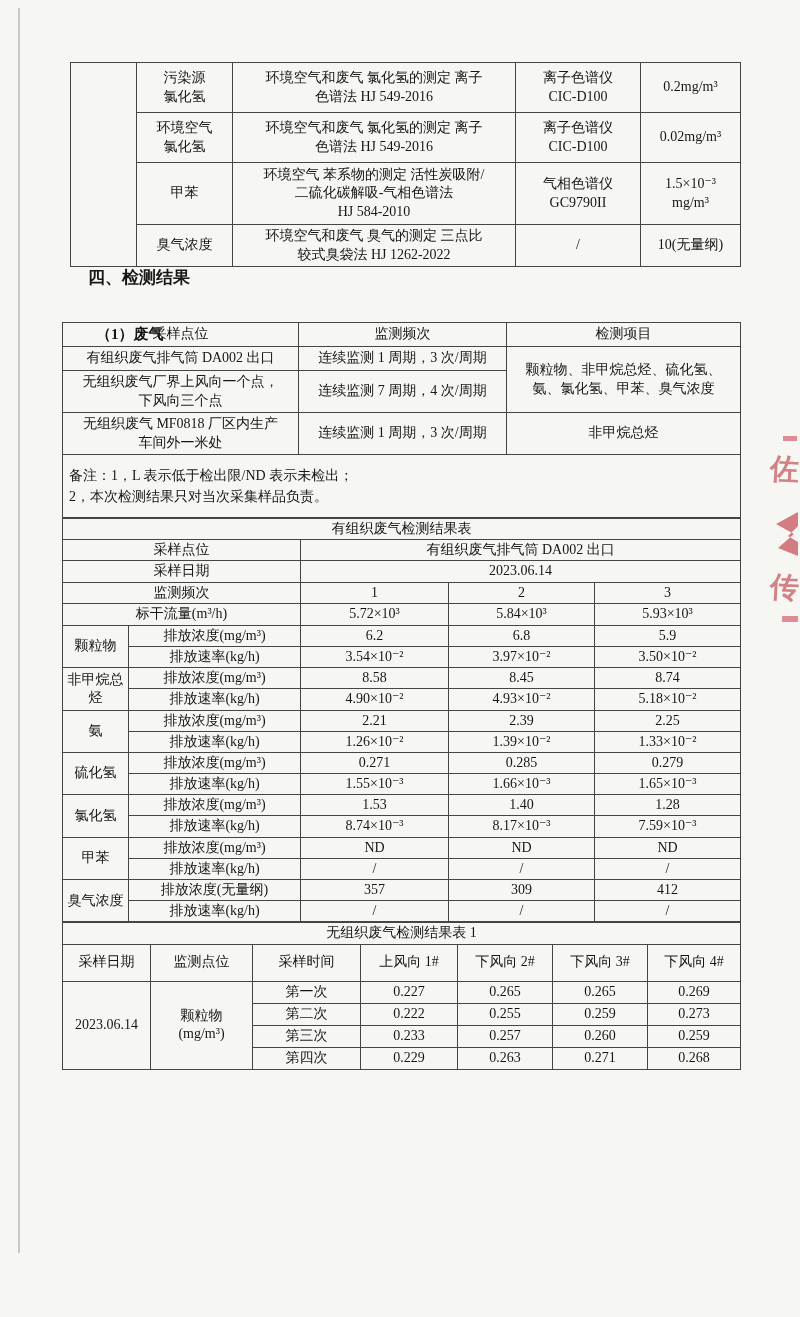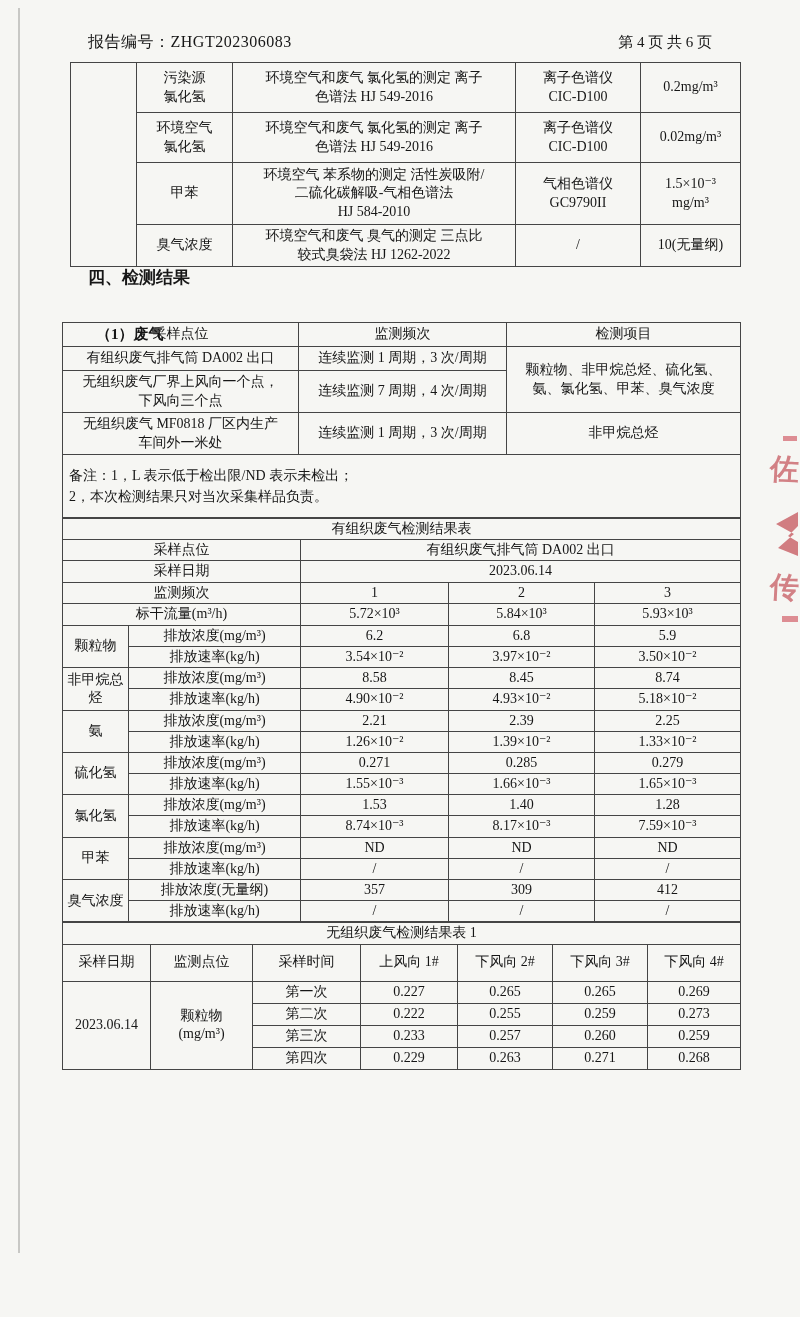--- a/index.html
+++ b/index.html
@@ -48,10 +48,6 @@
 
   <div class="scan-line"></div>
 
-  <div class="doc-header">
-    <span class="report-no">报告编号：ZHGT202306083</span>
-    <span class="page-info">第 4 页 共 6 页</span>
-  </div>
 
   <table class="t t1">
     <colgroup>

